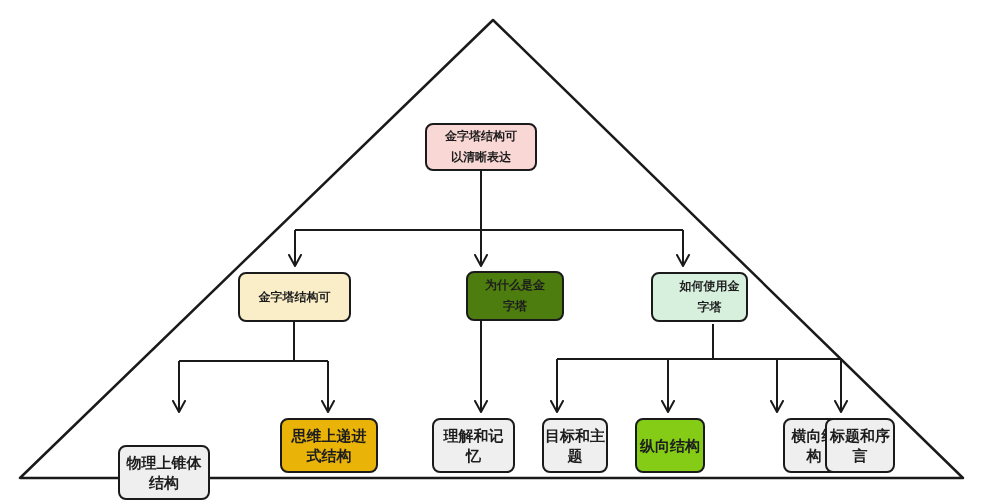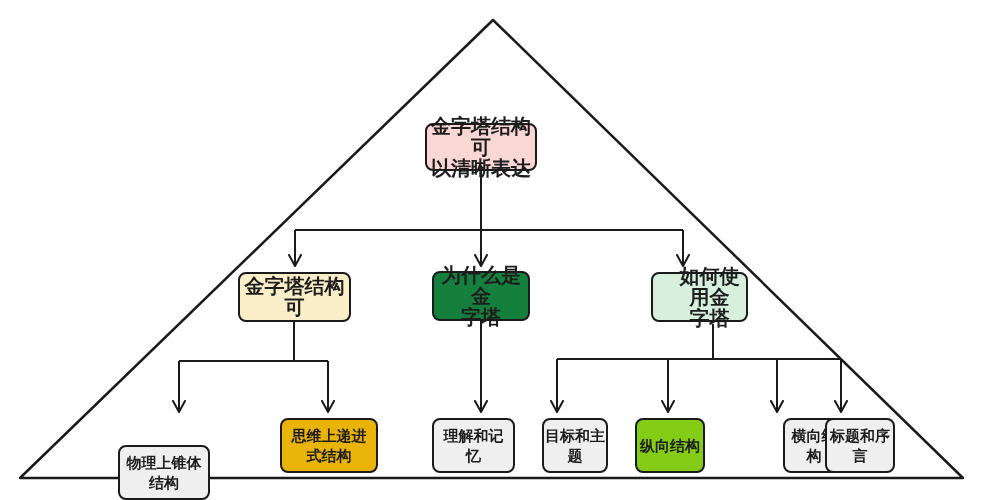--- a/index.html
+++ b/index.html
@@ -13,7 +13,7 @@
     border:2px solid #1a1a1a;border-radius:8px;
     display:flex;align-items:center;justify-content:center;
     text-align:center;color:#1d1d1d;font-weight:600;
-    white-space:pre-line;line-height:21px;font-size:20px;
+    white-space:pre-line;line-height:21px;font-size:12px;
   }
   .lvl3{font-size:15px;line-height:20px;}
   #n-root        {left:425px;top:123px;width:112px;height:48px;}

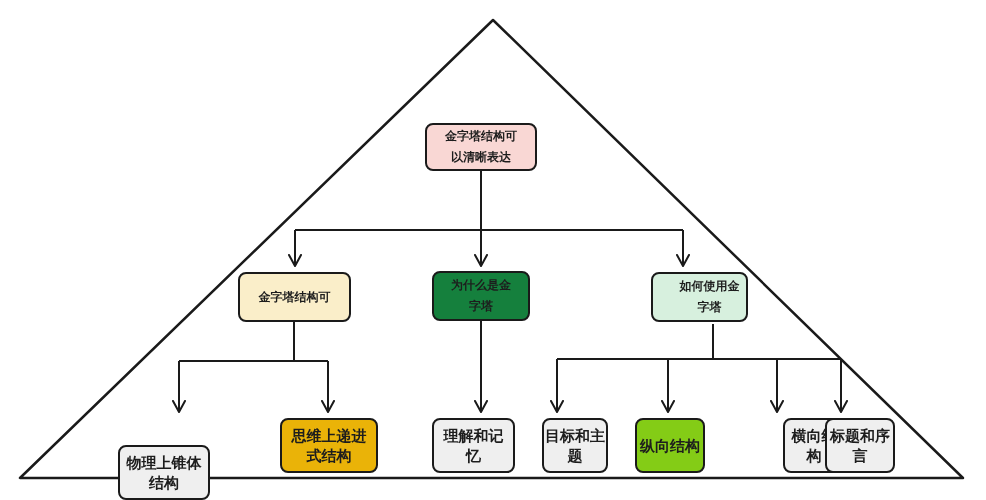--- a/index.html
+++ b/index.html
@@ -71,7 +71,7 @@
     <span>金字塔结构可</span>
   </div>
 
-  <div class="node" id="n-why" style="background-color: #15803d;">
+  <div class="node" id="n-why" style="background-color: #4d7c0f; margin-left: 34px;">
     <span>为什么是金
 字塔</span>
   </div>

